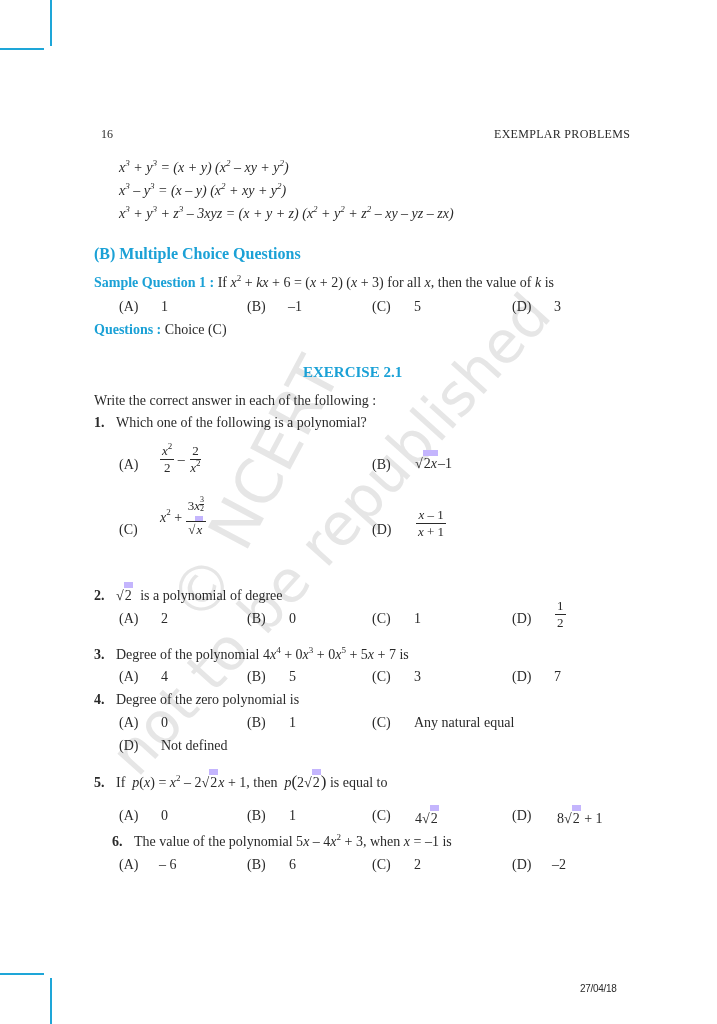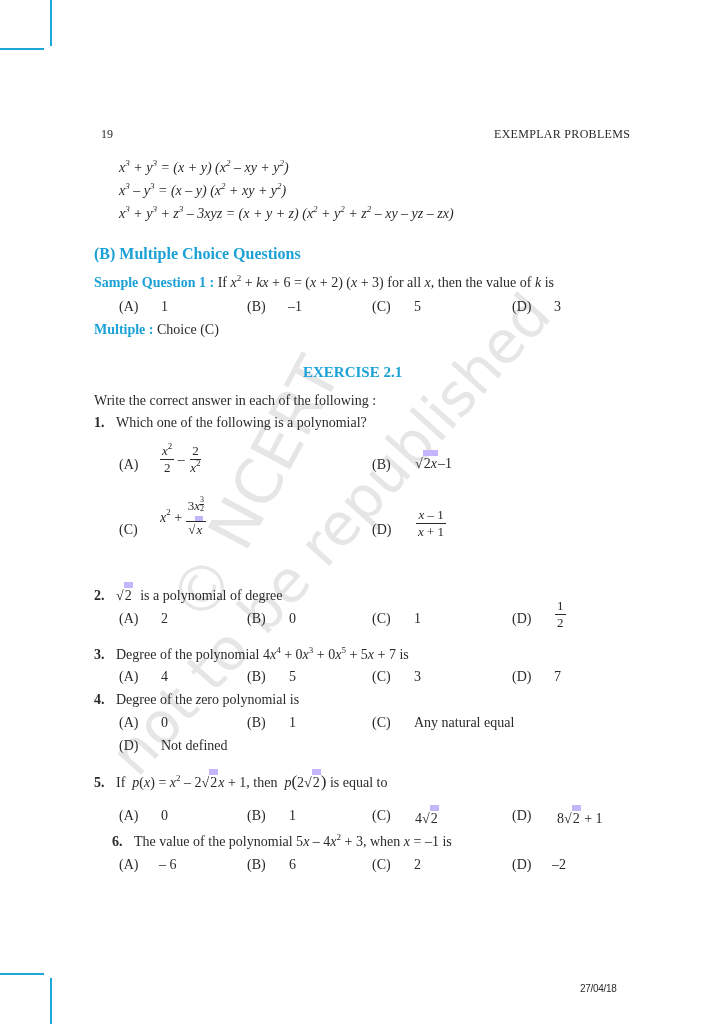--- a/index.html
+++ b/index.html
@@ -31,7 +31,7 @@
 
 <div class="content">
 
-  <div class="abs" style="left:101px;top:127px;font-size:12px;">19</div>
+  <div class="abs" style="left:101px;top:127px;font-size:12px;">16</div>
   <div class="abs" style="left:494px;top:127px;font-size:12px;letter-spacing:0.3px;">EXEMPLAR PROBLEMS</div>
 
   <div class="abs it" style="left:119px;top:160px;">x<sup>3</sup> + y<sup>3</sup> = (x + y) (x<sup>2</sup> – xy + y<sup>2</sup>)</div>

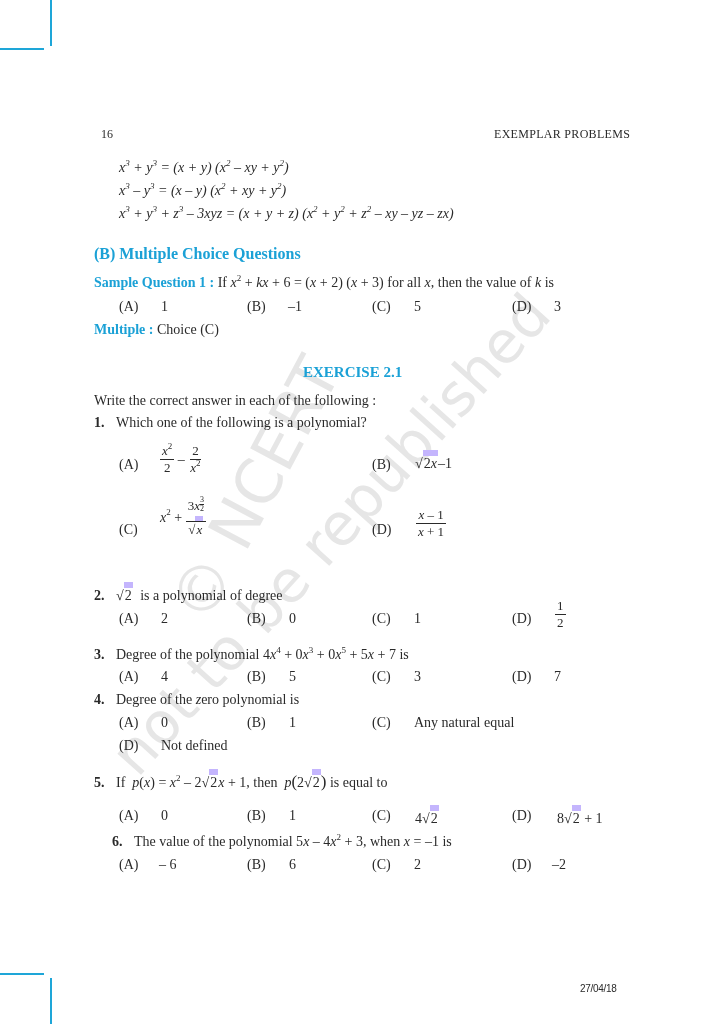--- a/index.html
+++ b/index.html
@@ -55,7 +55,7 @@
     <span class="abs" style="left:554px;top:299px;">3</span>
   </div>
   <div class="abs" style="left:94px;top:322px;">
-    <span class="cyan">Multiple :</span>
+    <span class="cyan">Questions :</span>
     <span>Choice (C)</span>
   </div>
 

